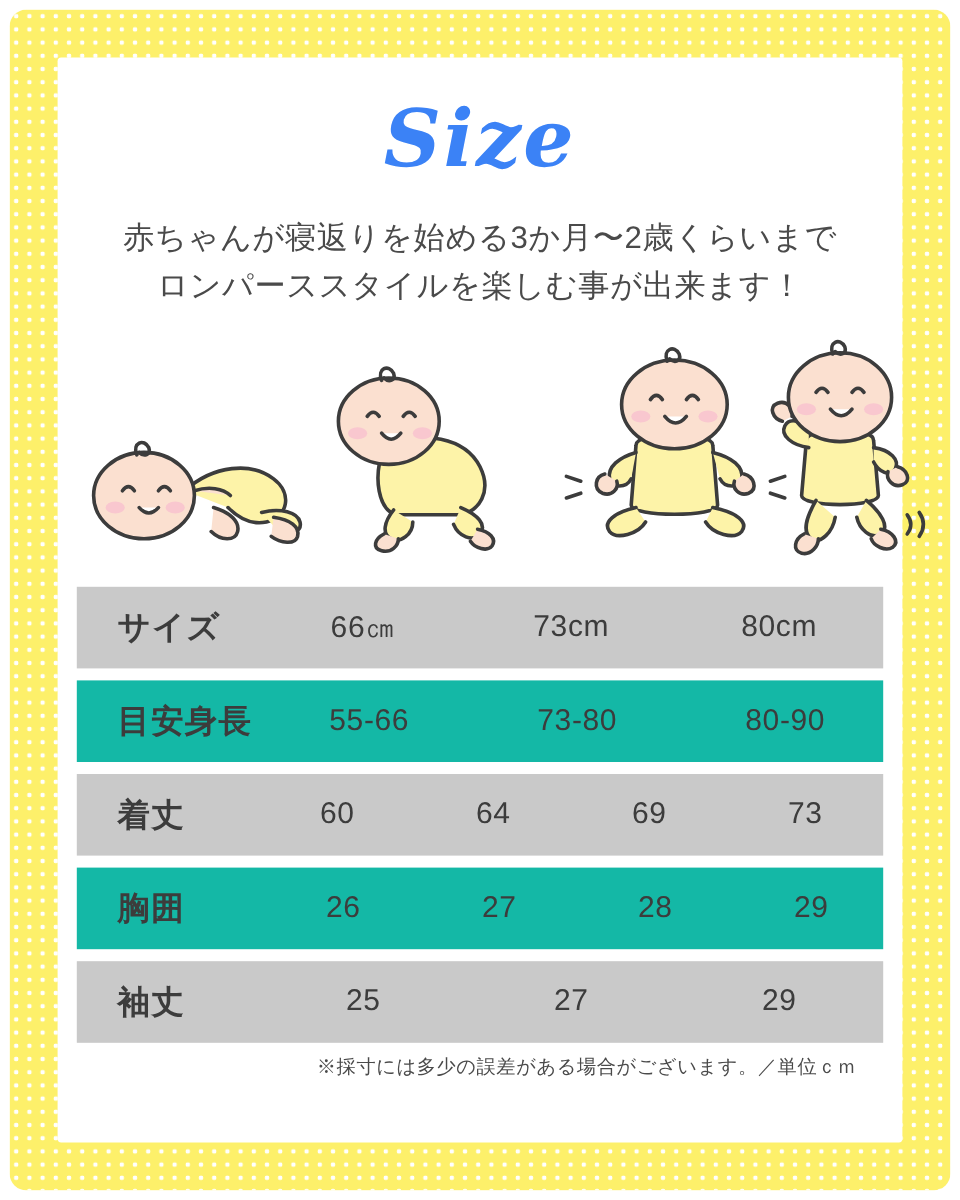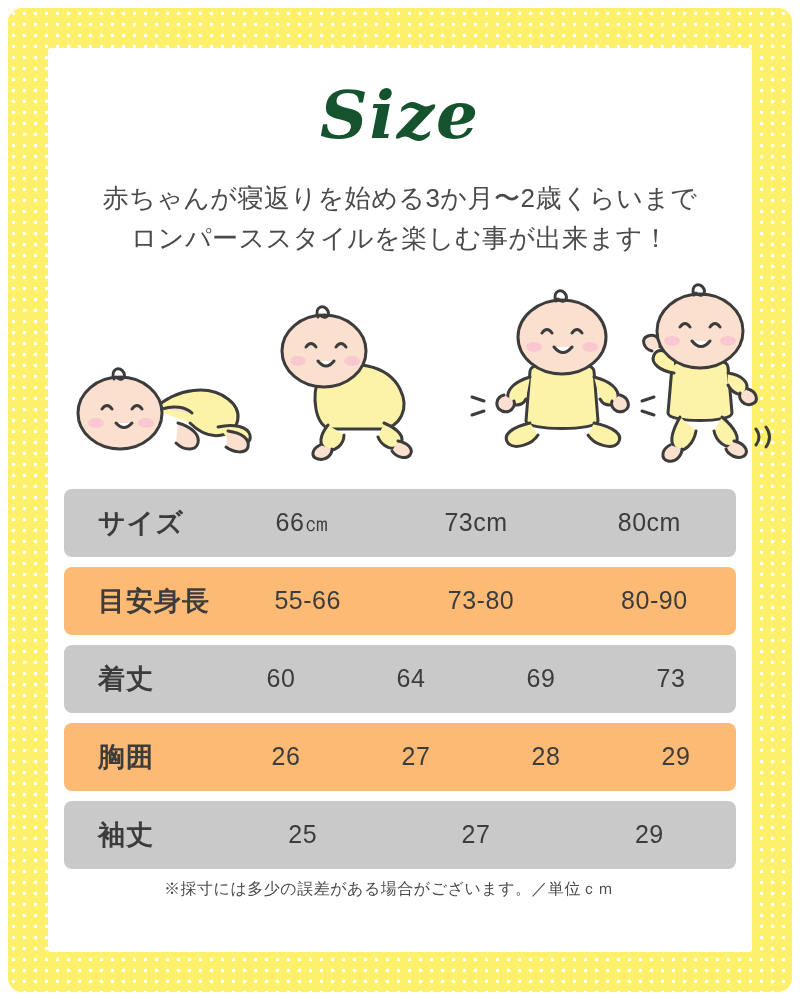--- a/index.html
+++ b/index.html
@@ -48,7 +48,7 @@
     font-style: italic;
     font-weight: bold;
     font-size: 66px;
-    color: #14532d;
+    color: #3b82f6;
     letter-spacing: 2px;
     margin-top: 34px;
     line-height: 1;

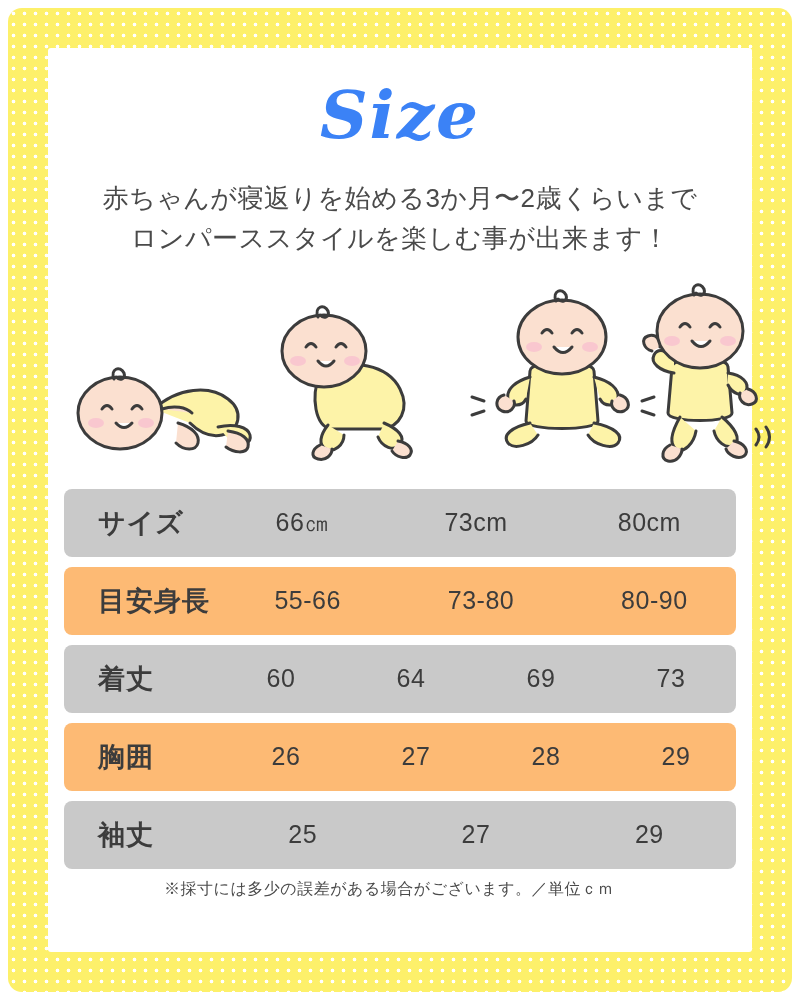--- a/index.html
+++ b/index.html
@@ -80,7 +80,7 @@
     display: flex;
     align-items: center;
     height: 68px;
-    border-radius: 8px;
+    border-radius: 0;
     margin-bottom: 10px;
   }
   .row.dark  { background: #c9c9c9; }

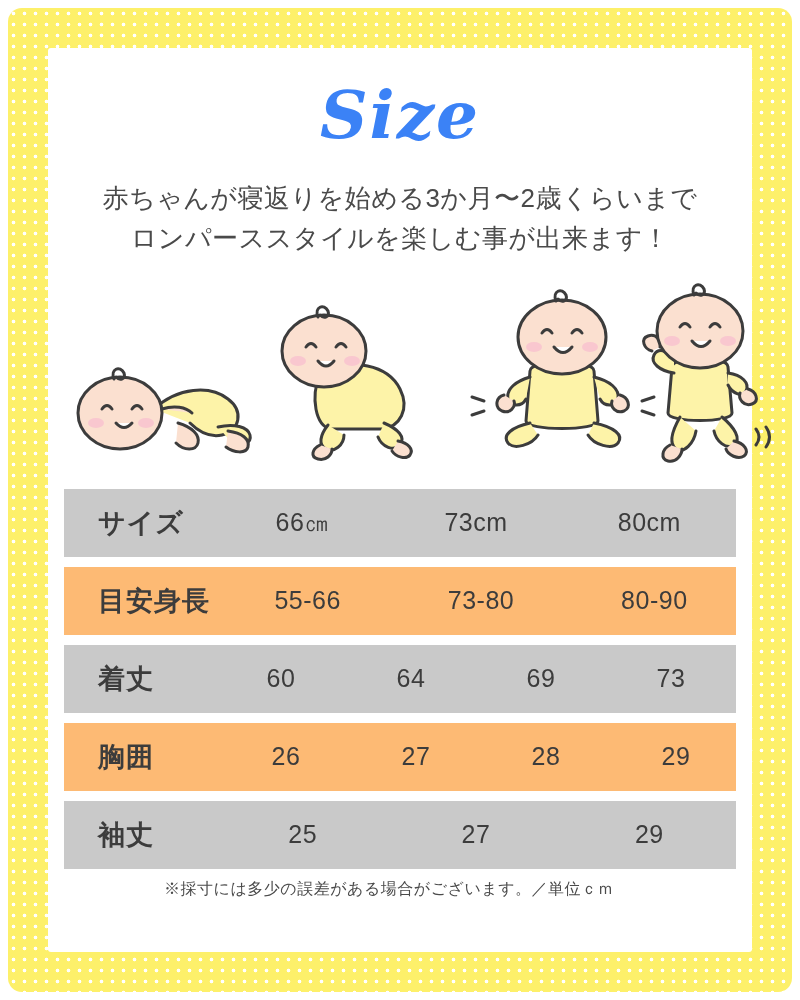--- a/index.html
+++ b/index.html
@@ -84,7 +84,7 @@
     margin-bottom: 10px;
   }
   .row.dark  { background: #c9c9c9; }
-  .row.light { background: #fdba74; gap: 10px; }
+  .row.light { background: #14b8a6; gap: 10px; }
   .row-label {
     width: 152px;
     padding-left: 34px;

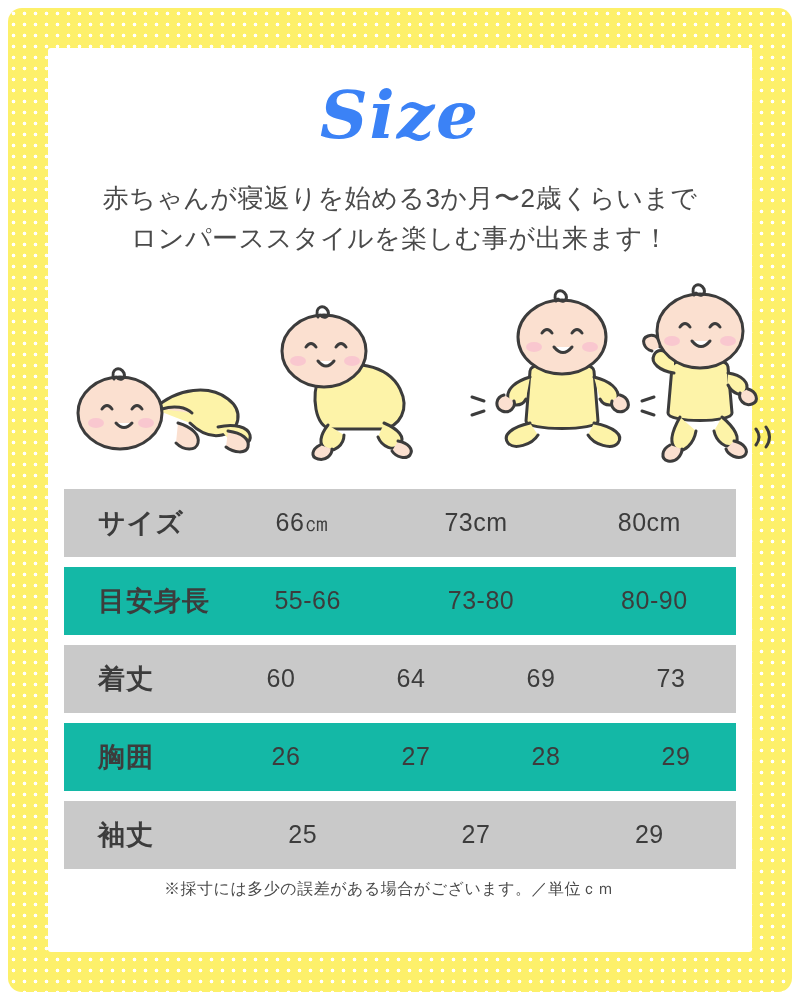--- a/index.html
+++ b/index.html
@@ -102,7 +102,7 @@
     letter-spacing: 0.5px;
   }
   .note {
-    text-align: center;
+    text-align: right;
     padding-right: 22px;
     margin-top: 8px;
     font-size: 16px;

